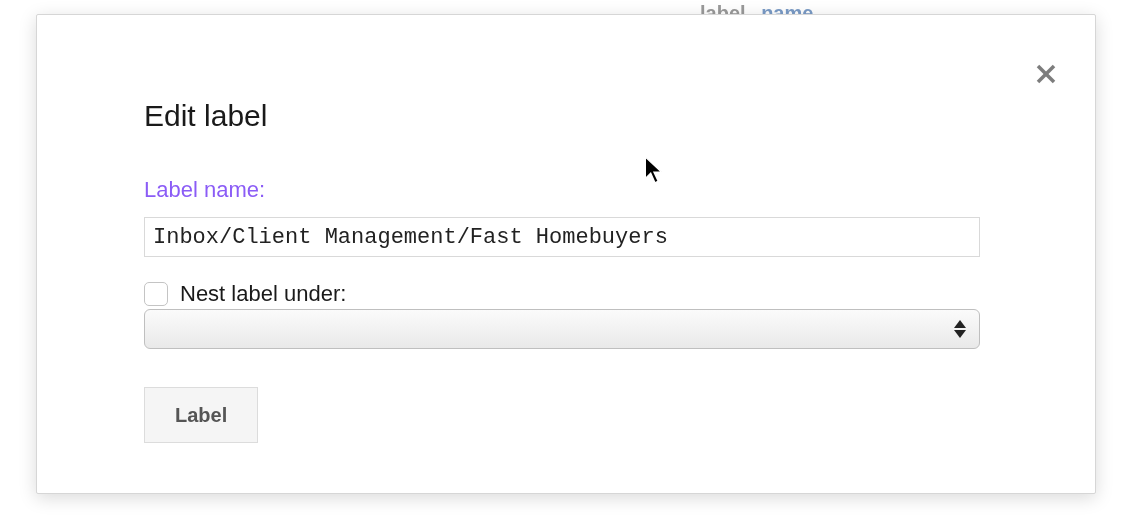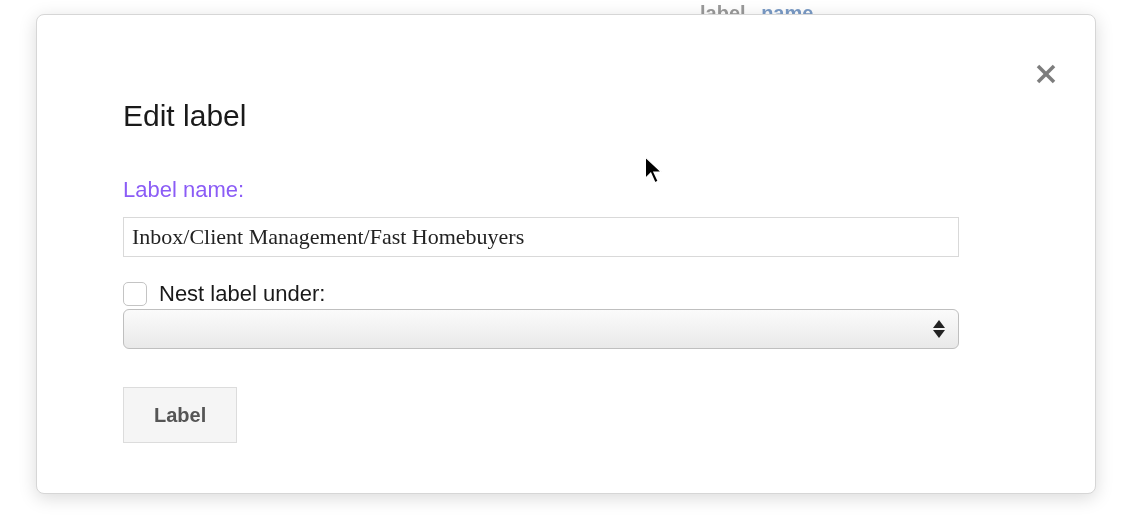--- a/index.html
+++ b/index.html
@@ -36,7 +36,8 @@
       background: #ffffff;
       border: 1px solid #d6d6d6;
       box-shadow: 0 4px 18px rgba(0,0,0,0.15);
-      border-radius: 8px;
+      border-radius: 2px;
+      padding-left: 21px;
     }
     .close-btn {
       position: absolute;

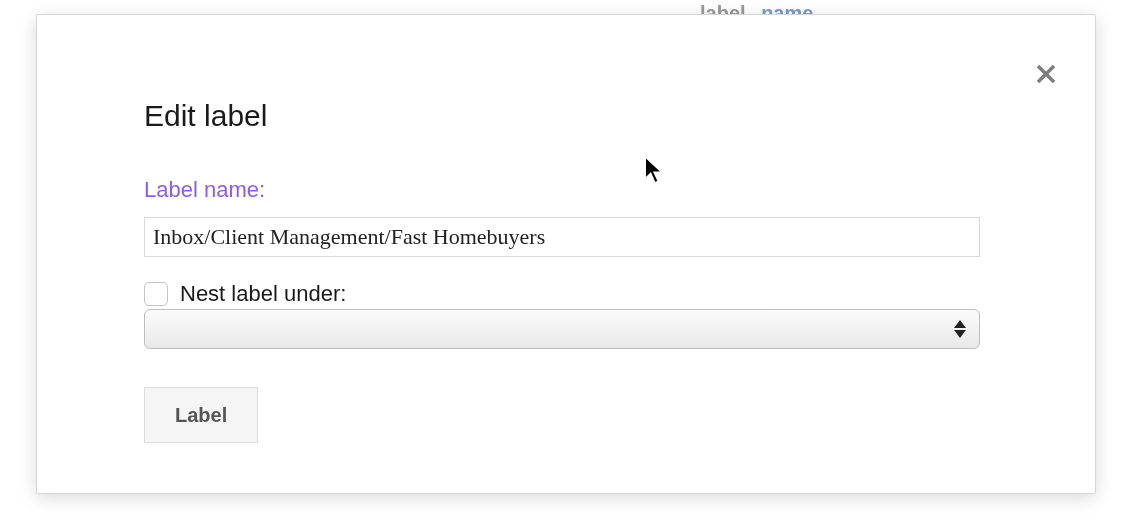--- a/index.html
+++ b/index.html
@@ -78,7 +78,7 @@
       padding: 0 8px;
       font-size: 22px;
       color: #222;
-      font-family: Liberation Serif, serif;
+      font-family: Liberation Mono, monospace;
     }
     .nest-row {
       display: flex;

